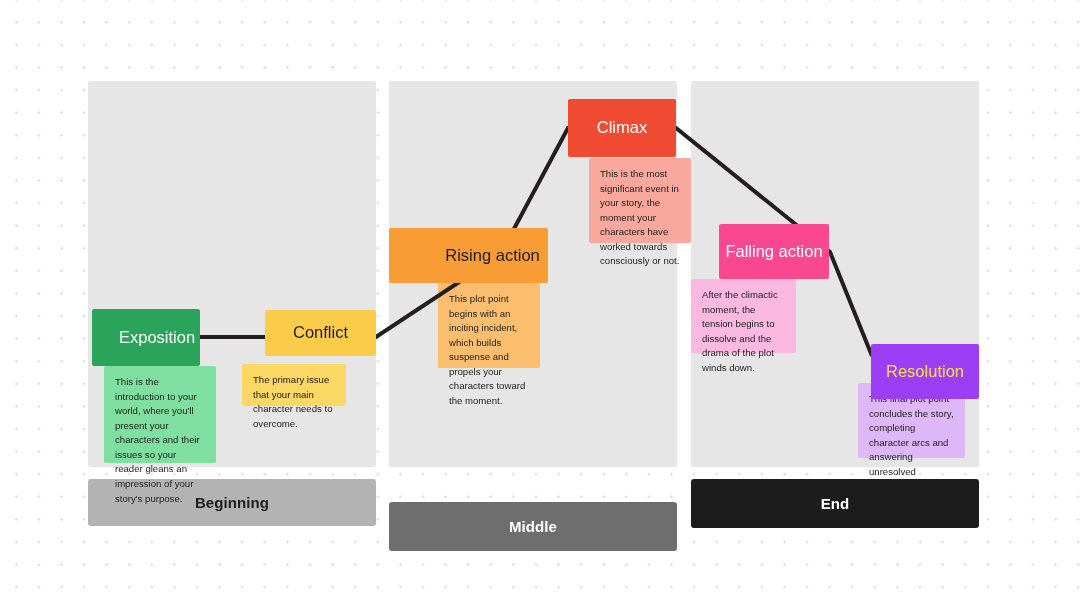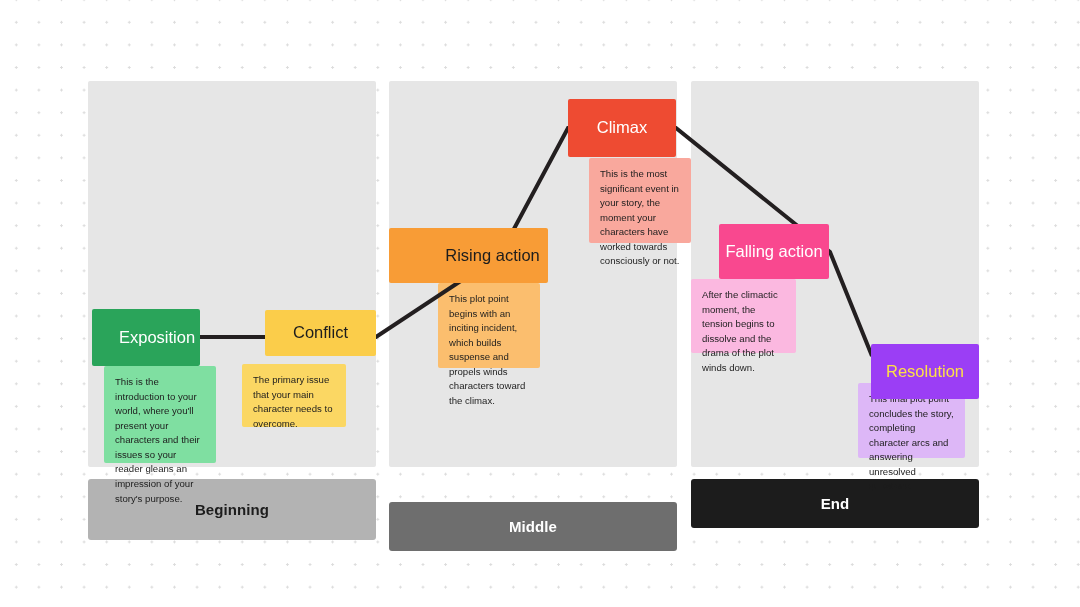--- a/index.html
+++ b/index.html
@@ -101,7 +101,7 @@
   <div>
     <div class="note" style="left: 104px; top: 366px; width: 112px; height: 97px; background: rgb(127, 223, 161);"><span>This is the introduction to your world, where you'll present your characters and their issues so your reader gleans an impression of your story's purpose.</span></div>
     <div class="note" style="left: 242px; top: 364px; width: 104px; height: 63px; background: rgb(251, 215, 99);"><span>The primary issue that your main character needs to overcome.</span></div>
-    <div class="note" style="left: 438px; top: 283px; width: 102px; height: 85px; background: rgb(251, 190, 110);"><span>This plot point begins with an inciting incident, which builds suspense and propels winds characters toward the climax.</span></div>
+    <div class="note" style="left: 438px; top: 283px; width: 102px; height: 85px; background: rgb(251, 190, 110);"><span>This plot point begins with an inciting incident, which builds suspense and propels your characters toward the moment.</span></div>
     <div class="note" style="left: 545px; top: 158px; width: 102px; height: 85px; background: rgb(249, 168, 157); margin-left: 44px;"><span>This is the most significant event in your story, the moment your characters have worked towards consciously or not.</span></div>
     <div class="note" style="left: 691px; top: 279px; width: 105px; height: 74px; background: rgb(251, 184, 224);"><span>After the climactic moment, the tension begins to dissolve and the drama of the plot winds down.</span></div>
     <div class="note" style="left: 858px; top: 383px; width: 107px; height: 75px; background: rgb(221, 183, 247);"><span>This final plot point concludes the story, completing character arcs and answering unresolved questions.</span></div>

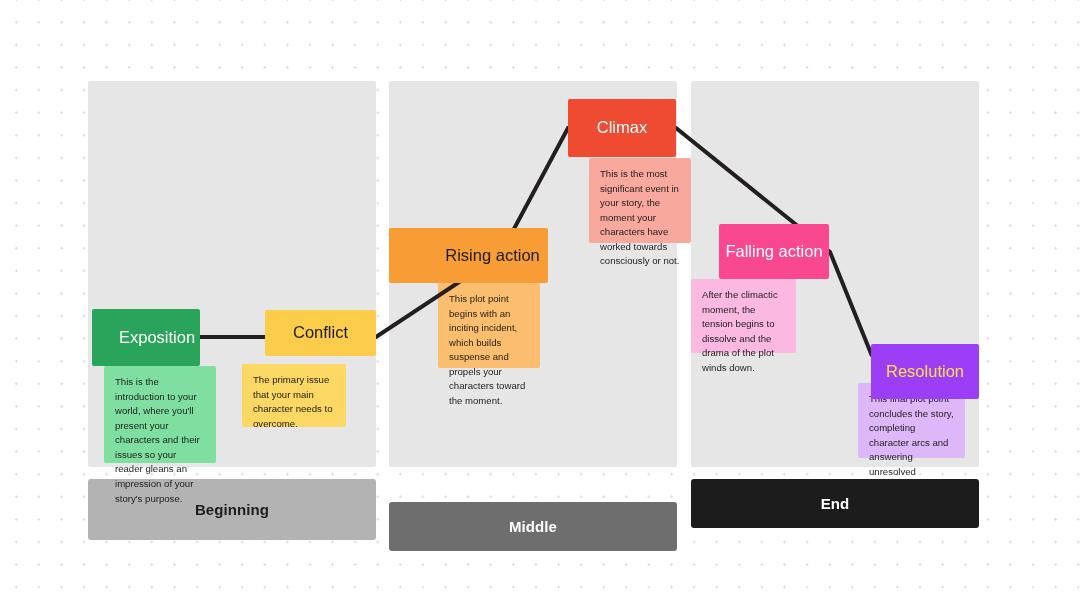--- a/index.html
+++ b/index.html
@@ -100,7 +100,7 @@
 
   <div>
     <div class="note" style="left: 104px; top: 366px; width: 112px; height: 97px; background: rgb(127, 223, 161);"><span>This is the introduction to your world, where you'll present your characters and their issues so your reader gleans an impression of your story's purpose.</span></div>
-    <div class="note" style="left: 242px; top: 364px; width: 104px; height: 63px; background: rgb(251, 215, 99);"><span>The primary issue that your main character needs to overcome.</span></div>
+    <div class="note" style="left: 242px; top: 364px; width: 104px; height: 42px; background: rgb(251, 215, 99);"><span>The primary issue that your main character needs to overcome.</span></div>
     <div class="note" style="left: 438px; top: 283px; width: 102px; height: 85px; background: rgb(251, 190, 110);"><span>This plot point begins with an inciting incident, which builds suspense and propels your characters toward the moment.</span></div>
     <div class="note" style="left: 545px; top: 158px; width: 102px; height: 85px; background: rgb(249, 168, 157); margin-left: 44px;"><span>This is the most significant event in your story, the moment your characters have worked towards consciously or not.</span></div>
     <div class="note" style="left: 691px; top: 279px; width: 105px; height: 74px; background: rgb(251, 184, 224);"><span>After the climactic moment, the tension begins to dissolve and the drama of the plot winds down.</span></div>

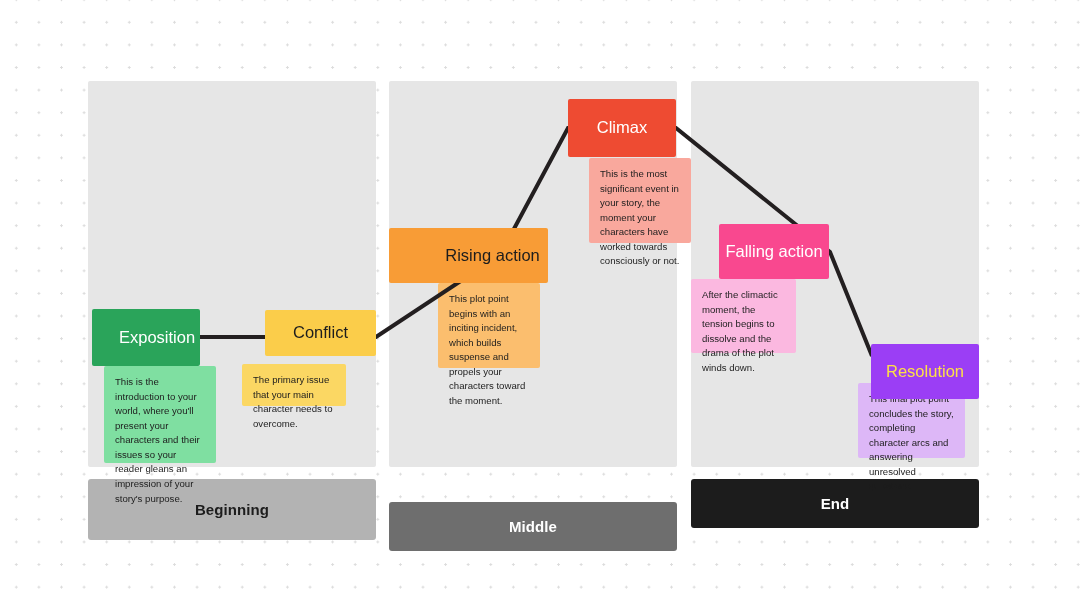--- a/index.html
+++ b/index.html
@@ -129,7 +129,7 @@
   </div>
 
   <div>
-    <div class="act-bar" style="left: 88px; top: 479px; width: 288px; height: 61px; background: rgb(179, 179, 179); color: rgb(29, 29, 29);">
+    <div class="act-bar" style="left: 88px; top: 479px; width: 288px; height: 47px; background: rgb(179, 179, 179); color: rgb(29, 29, 29);">
         <span>Beginning</span>
       </div>
     <div class="act-bar" style="left: 389px; top: 502px; width: 288px; height: 49px; background: rgb(110, 110, 110); color: rgb(255, 255, 255);">

